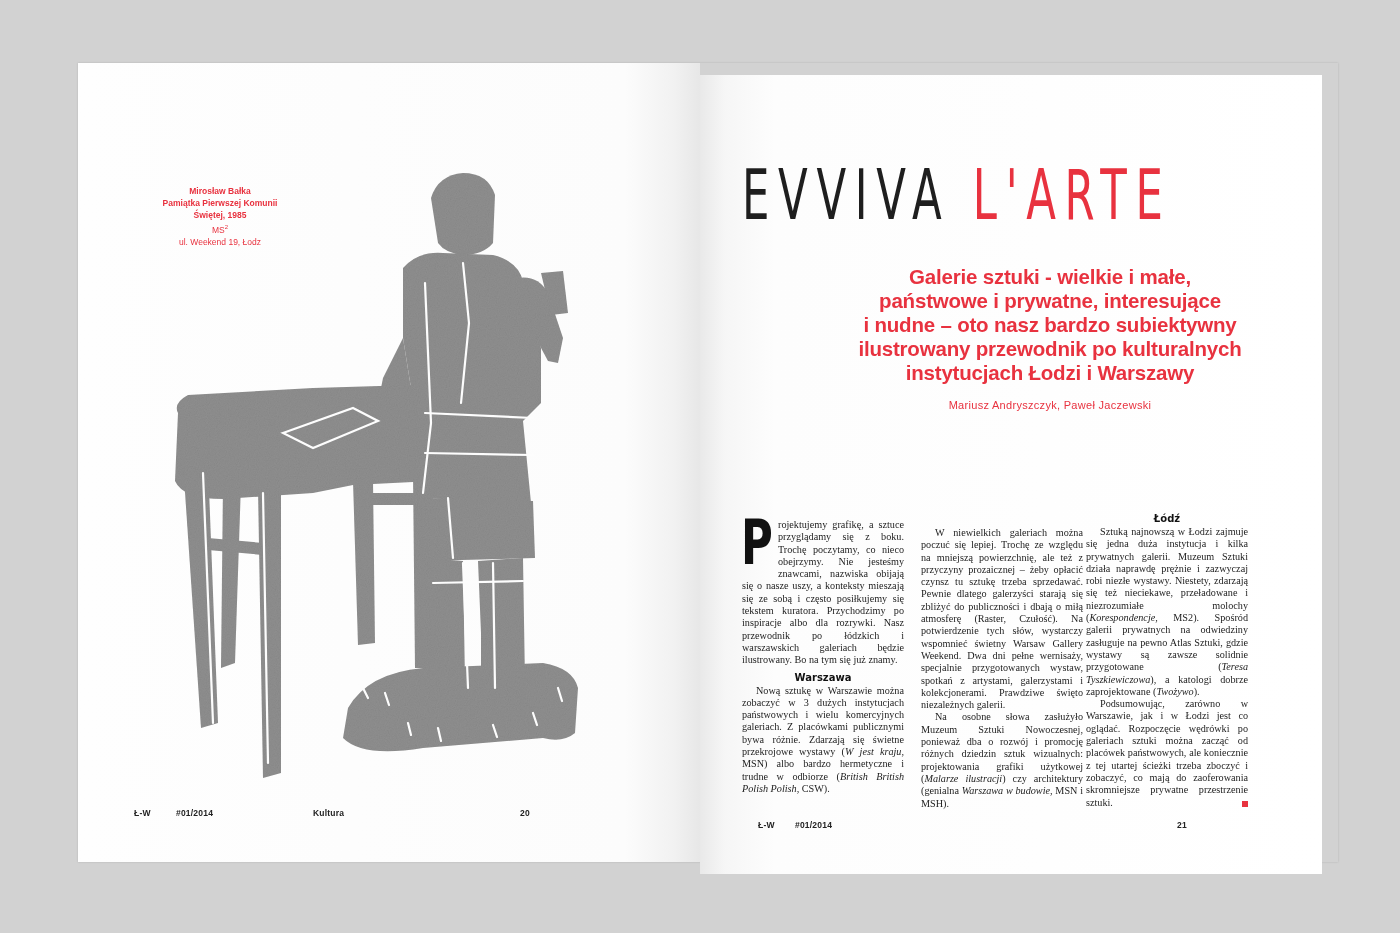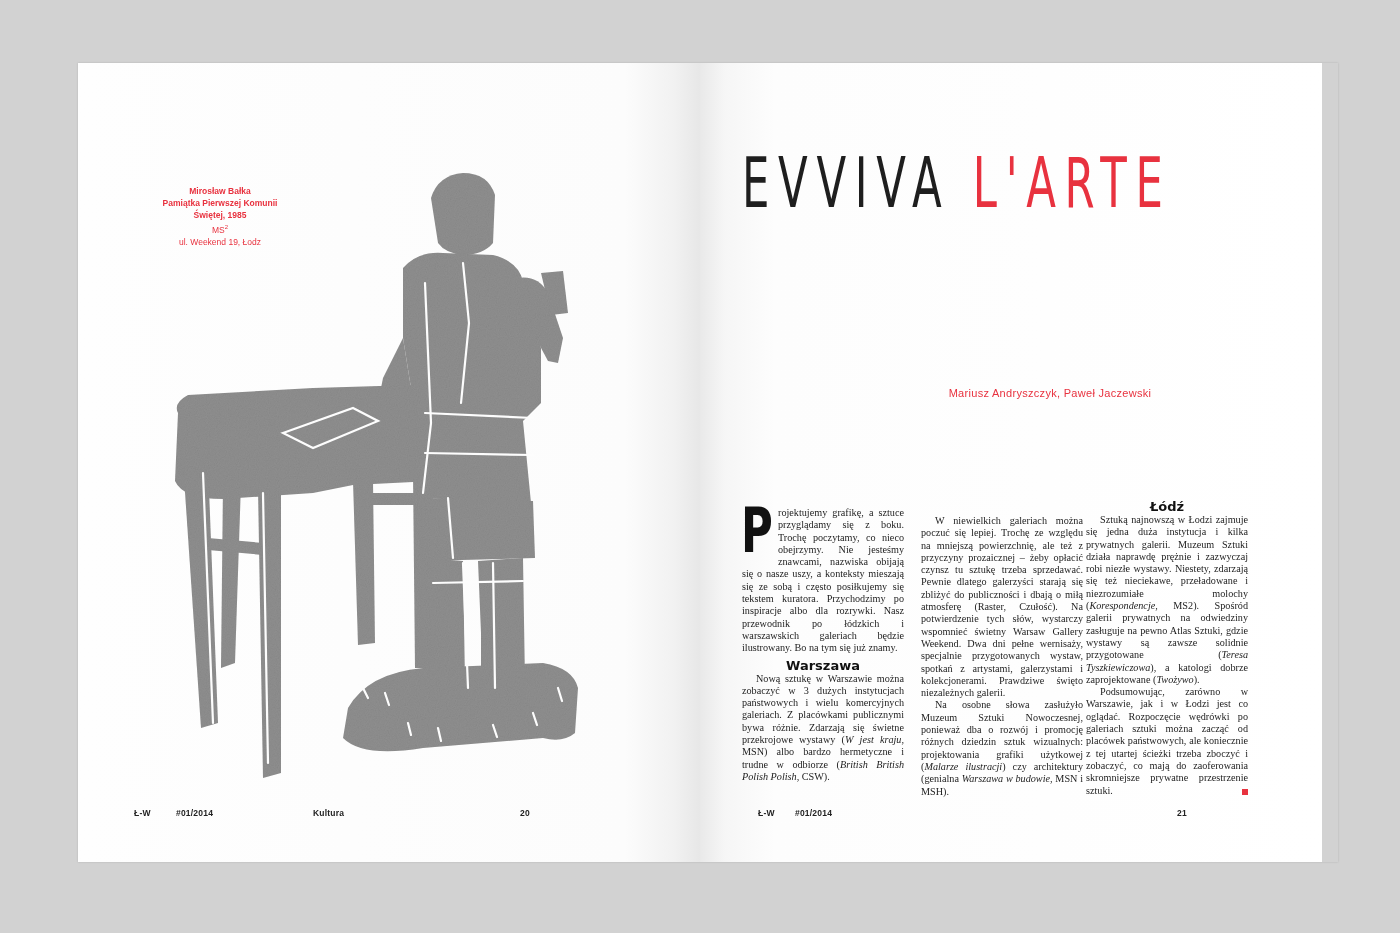--- a/index.html
+++ b/index.html
@@ -27,6 +27,7 @@
     }
     .page.right {
       background: linear-gradient(to right, #e9e9e9 0%, #f6f6f6 4%, #fdfdfd 12%, #ffffff 100%);
+      margin-top: 12px;
     }
 
     

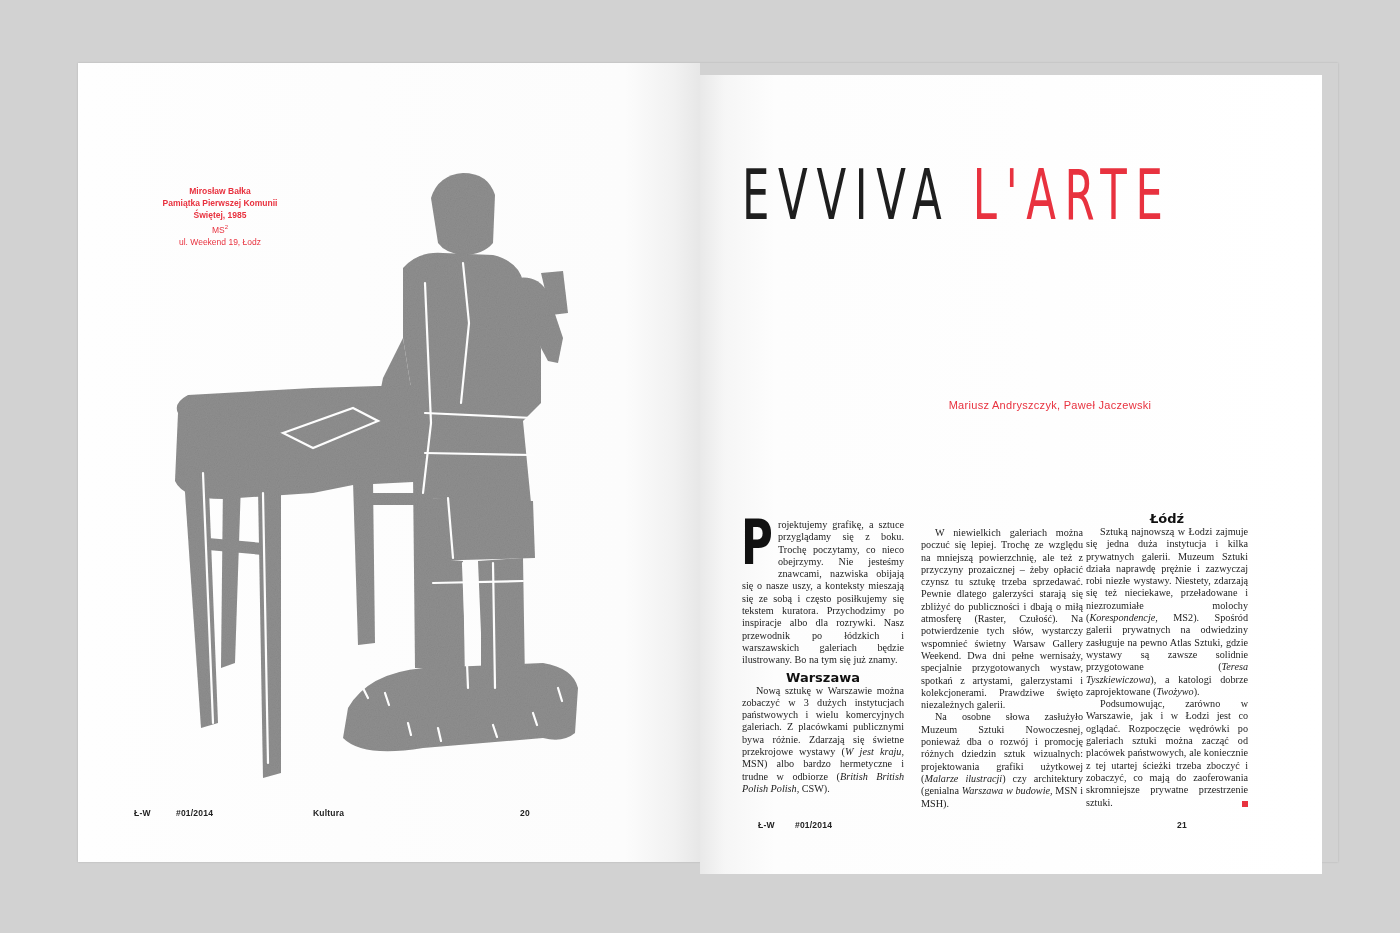--- a/index.html
+++ b/index.html
@@ -197,6 +197,13 @@
       </div>
     </div>
 
+    <div class="lede">
+      <div>Galerie sztuki - wielkie i małe,</div>
+      <div>państwowe i prywatne, interesujące</div>
+      <div>i nudne – oto nasz bardzo subiektywny</div>
+      <div>ilustrowany przewodnik po kulturalnych</div>
+      <div>instytucjach Łodzi i Warszawy</div>
+    </div>
 
     <div class="byline">Mariusz Andryszczyk, Paweł Jaczewski</div>
 

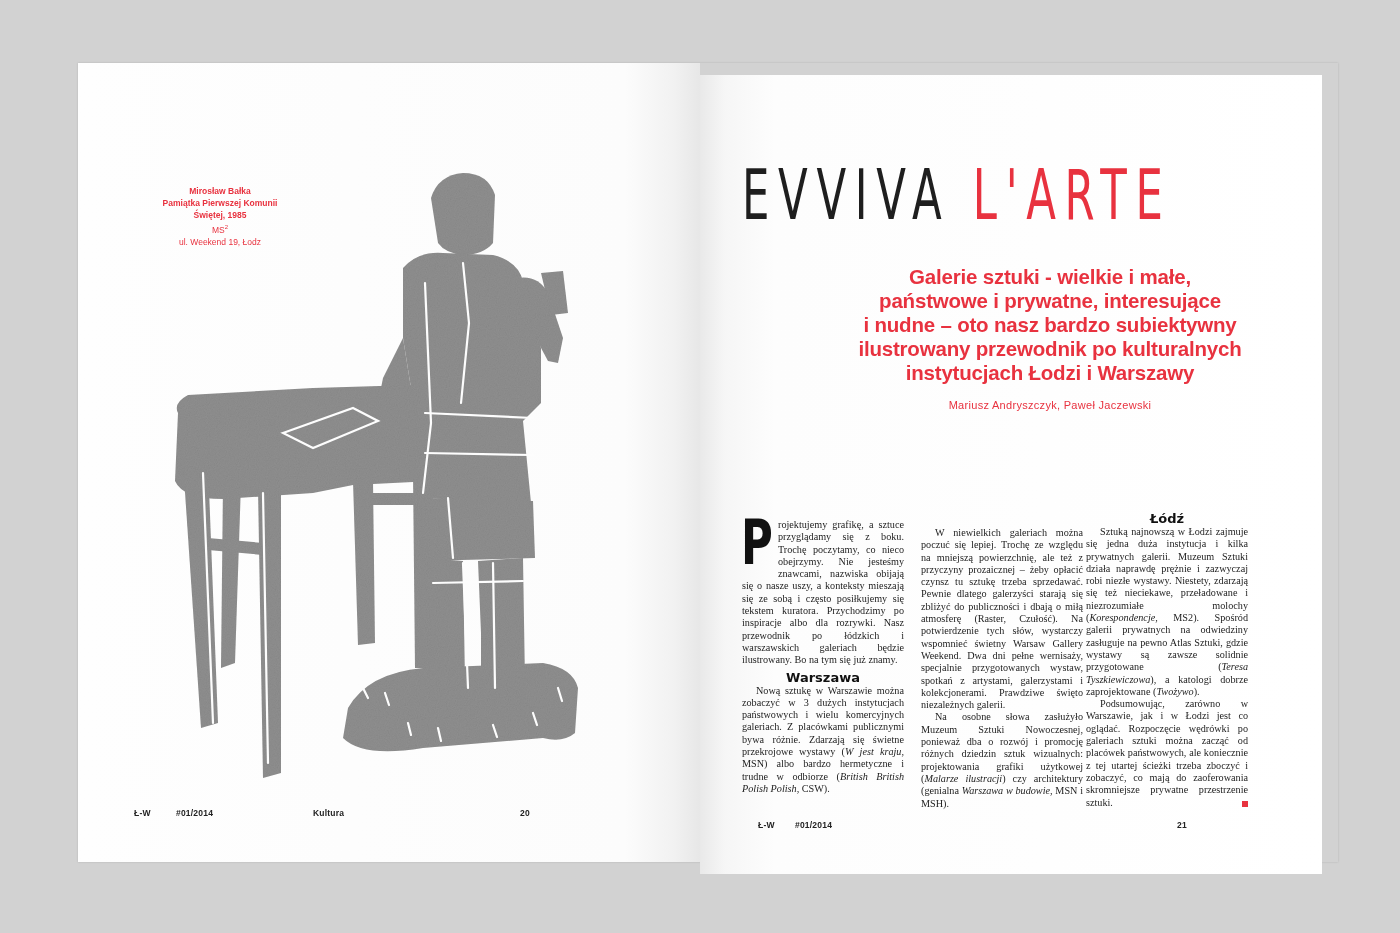--- a/index.html
+++ b/index.html
@@ -96,7 +96,7 @@
     .col h3 {
       margin: 4px 0 1px 0; text-align: center;
       font-family: "DejaVu Sans", sans-serif; font-weight: bold;
-      font-size: 13px; line-height: 13px; color: #111;
+      font-size: 10px; line-height: 13px; color: #111;
     }
     .col i { font-style: italic; }
     .endmark {

